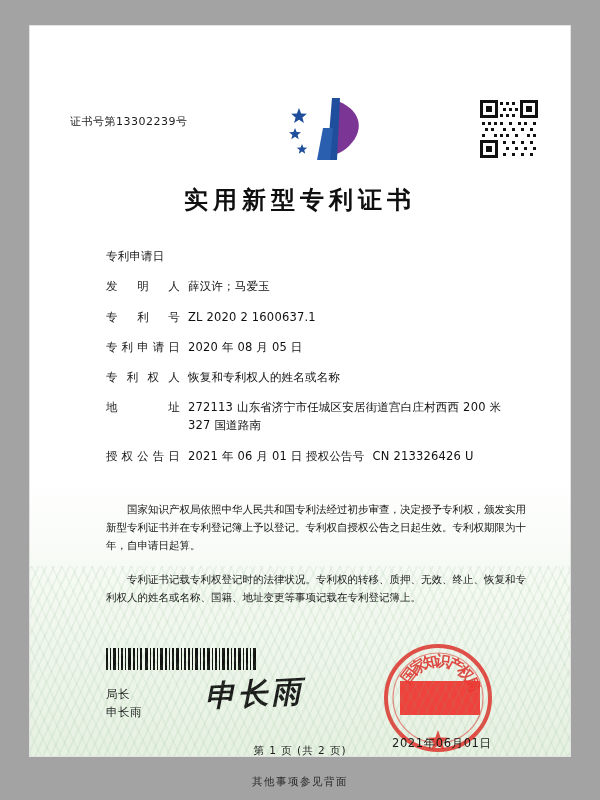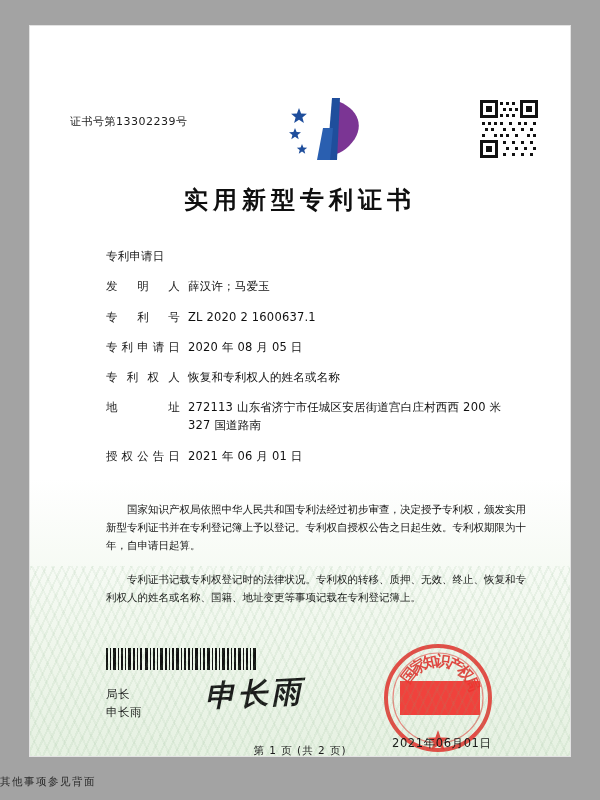--- a/index.html
+++ b/index.html
@@ -366,6 +366,10 @@
         <span class="half-left">
           <span class="flabel spread">授权公告日</span>
           <span class="fvalue">2021 年 06 月 01 日</span>
+        </span>
+        <span class="half-right">
+          <span class="flabel">授权公告号</span>
+          <span class="fvalue">CN 213326426 U</span>
         </span>
       </div>
     </div>

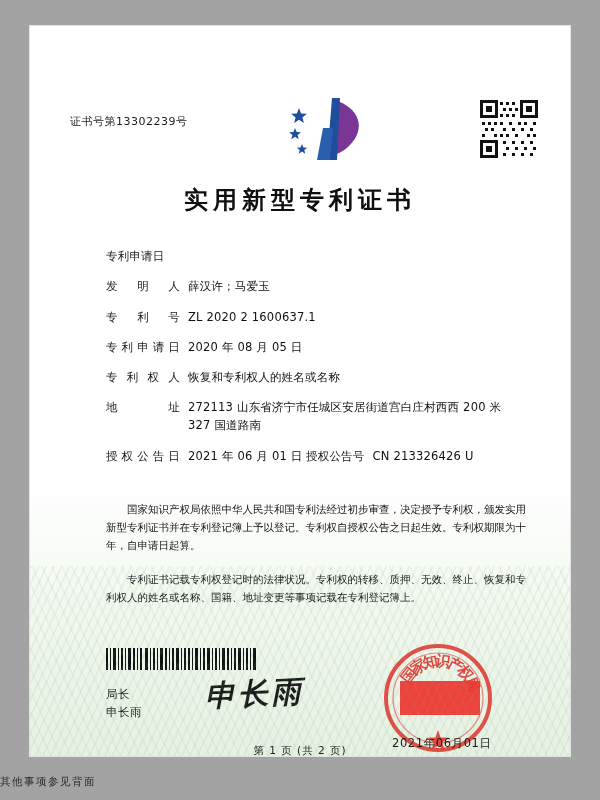--- a/index.html
+++ b/index.html
@@ -234,7 +234,7 @@
     left: 0;
     right: 0;
     top: 775px;
-    text-align: left;
+    text-align: center;
     font-size: 10.5px;
     letter-spacing: 1.5px;
     color: #2a2a2a;

